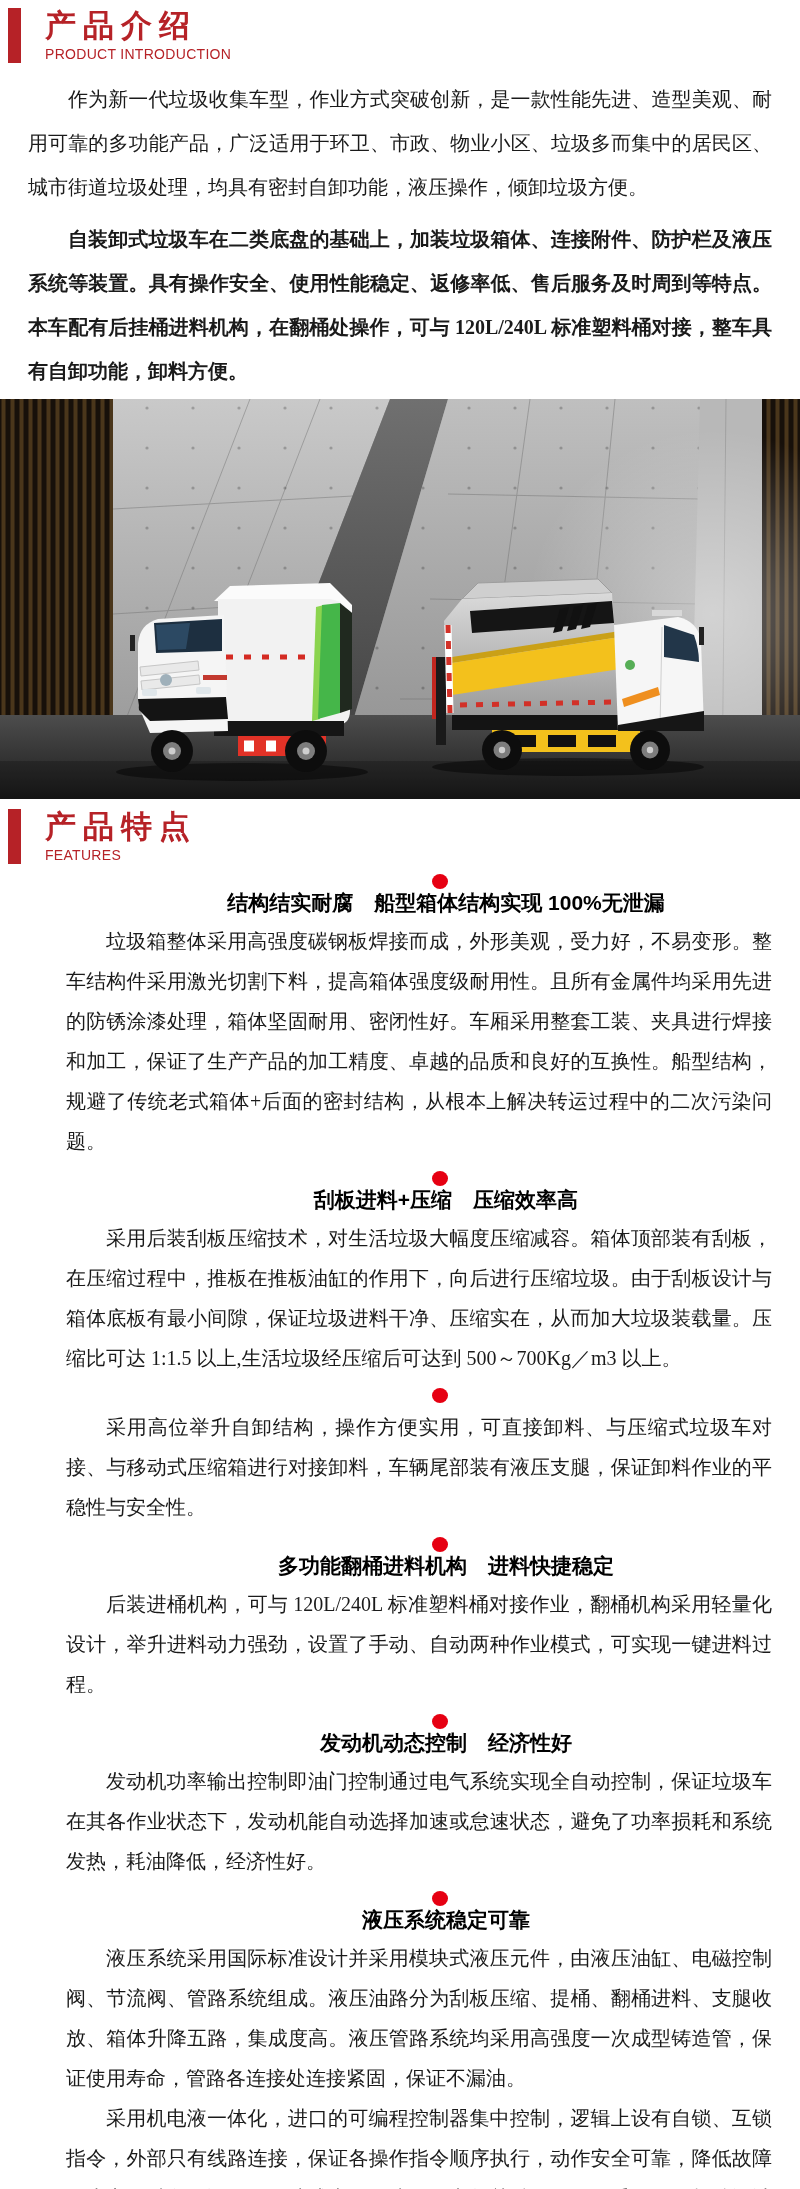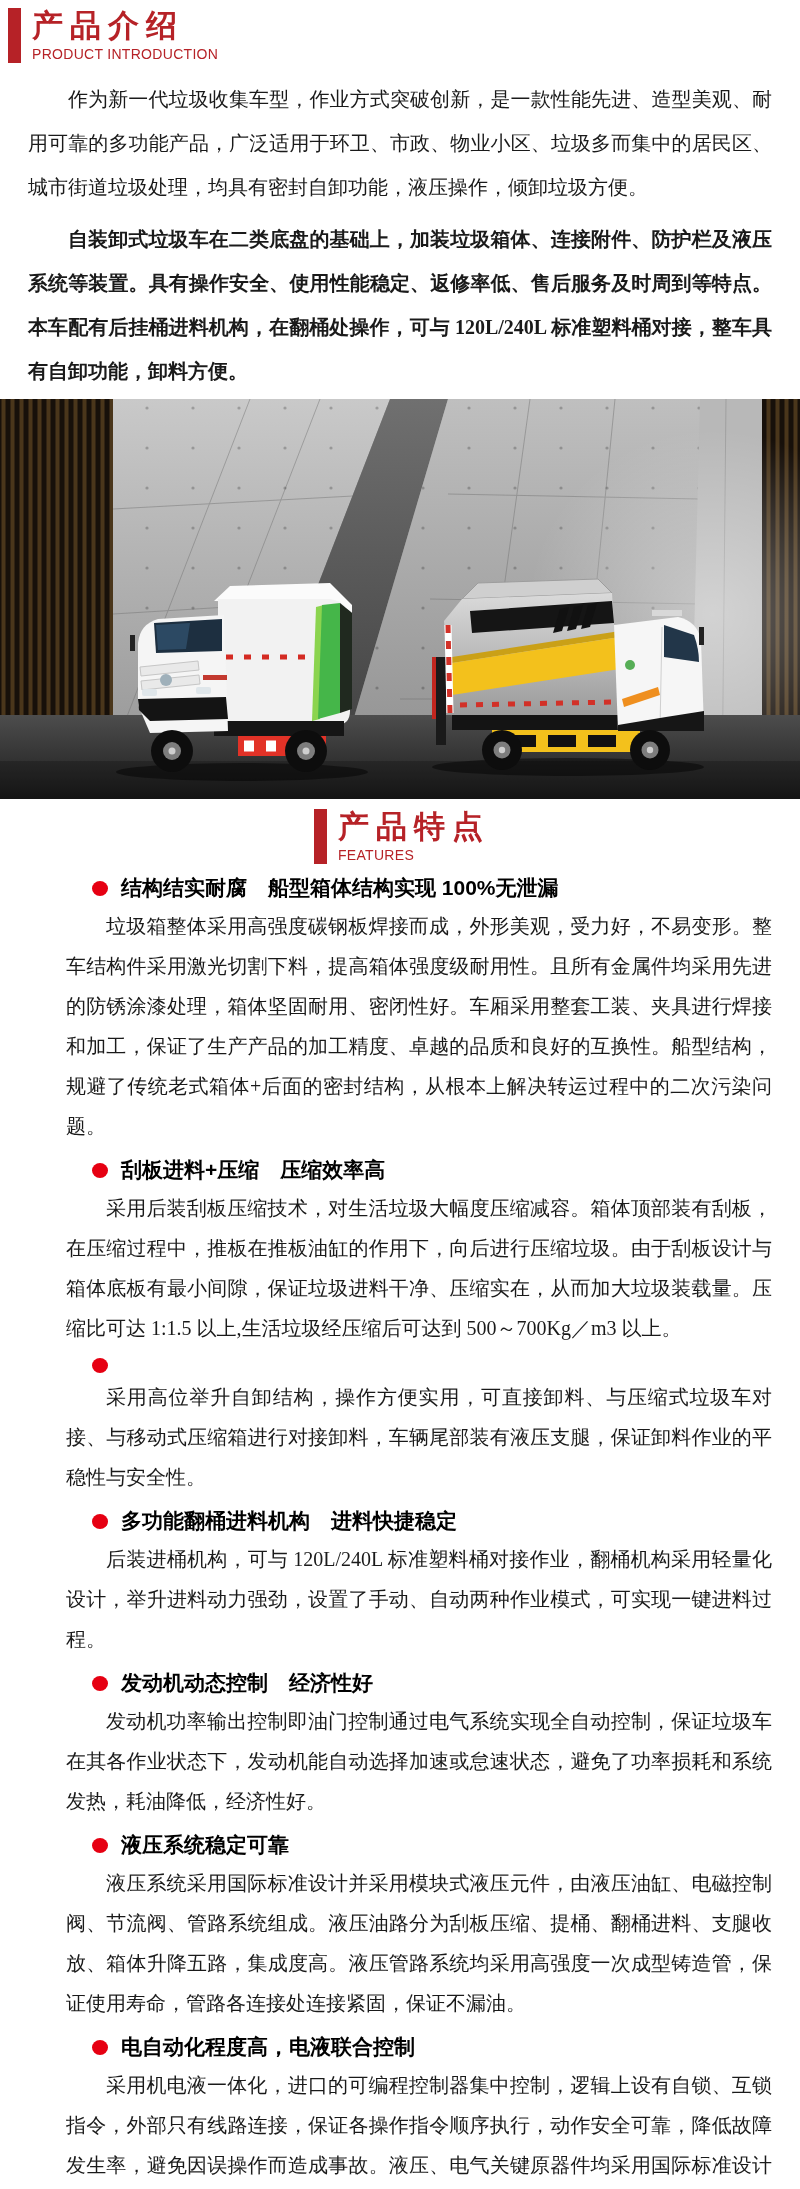--- a/index.html
+++ b/index.html
@@ -11,7 +11,7 @@
   }
   
   .sec-head{display:flex;align-items:stretch;padding:8px 4px 0 8px;
-    font-family:"Liberation Sans","DejaVu Sans",sans-serif;}
+    font-family:"Liberation Sans","DejaVu Sans",sans-serif;gap:13px;}
   .accent-bar{width:13px;background:var(--accent_red,#b62227);margin-right:11px;}
   .sec-titles h1{margin:0;font-size:31px;line-height:36px;font-weight:700;
     letter-spacing:7px;color:var(--accent_red,#b62227);}

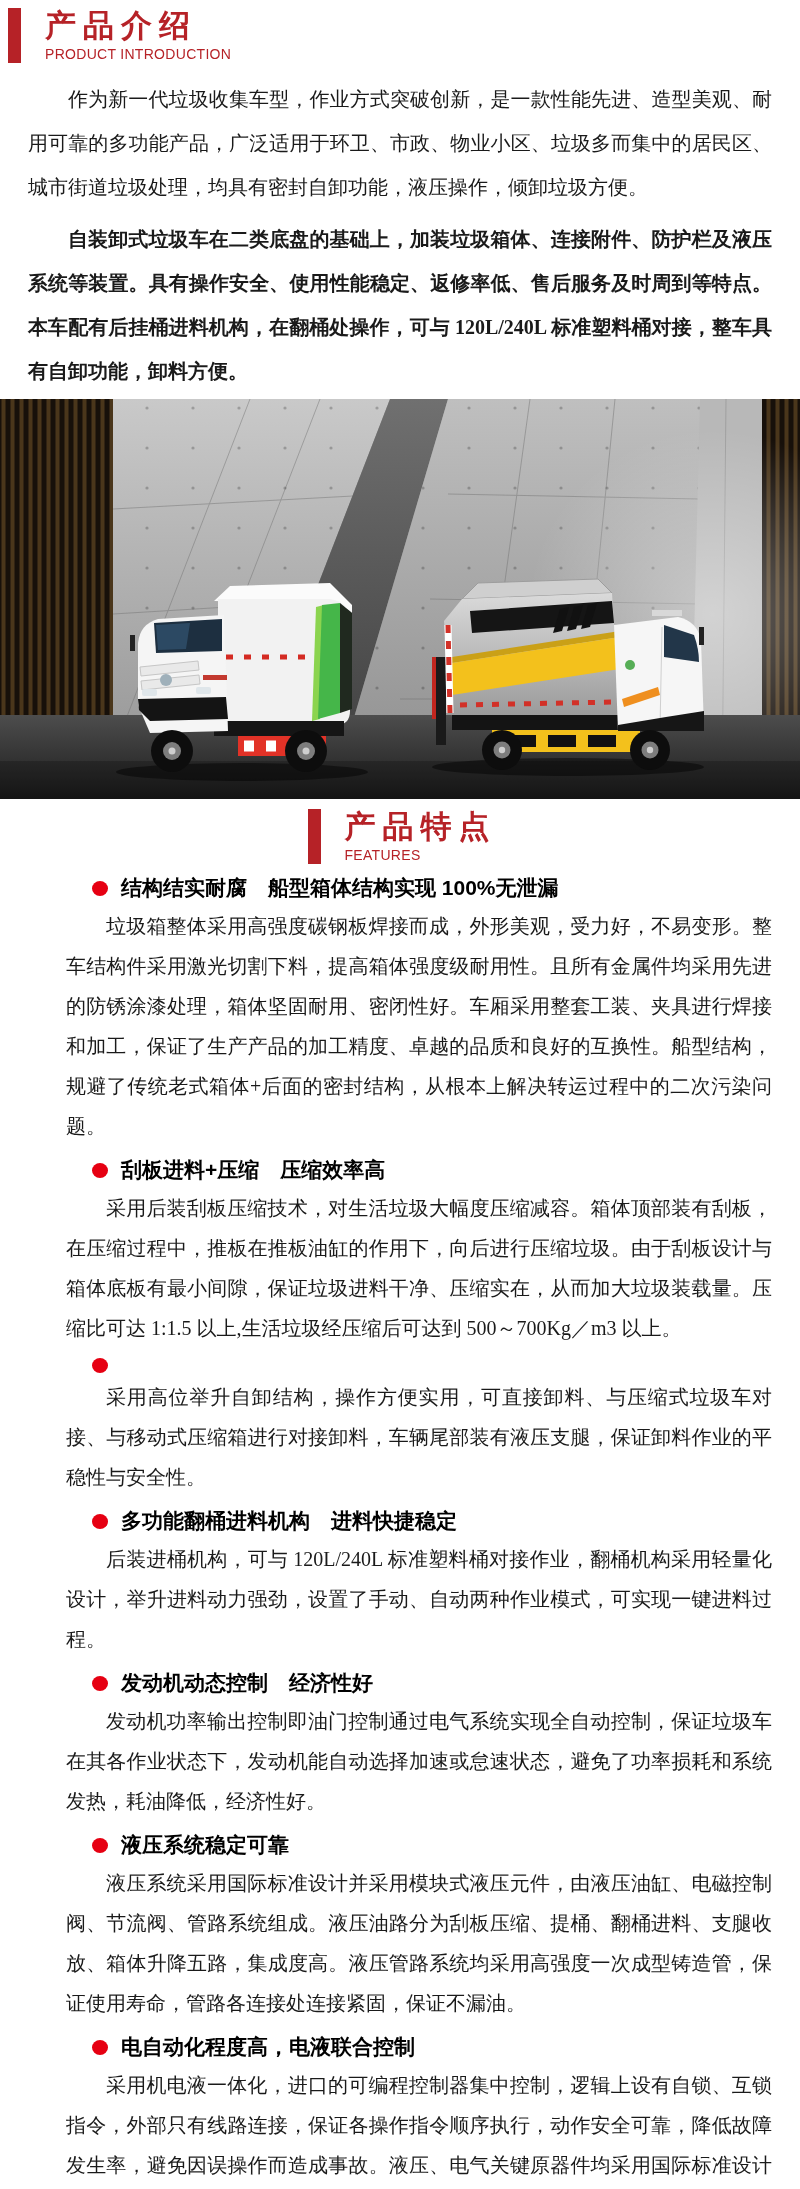--- a/index.html
+++ b/index.html
@@ -26,7 +26,7 @@
   .photo{margin:6px 0 0;width:800px;height:400px;display:block;}
   .photo svg{display:block;}
   
-  .features .sec-head{padding-top:10px;justify-content:center;}
+  .features .sec-head{padding-top:10px;}
   .f-head{display:flex;align-items:center;margin:10px 0 4px;padding-left:92px;
     font-family:"Liberation Sans","DejaVu Sans",sans-serif;
     font-size:21px;line-height:28px;font-weight:700;color:#000;}

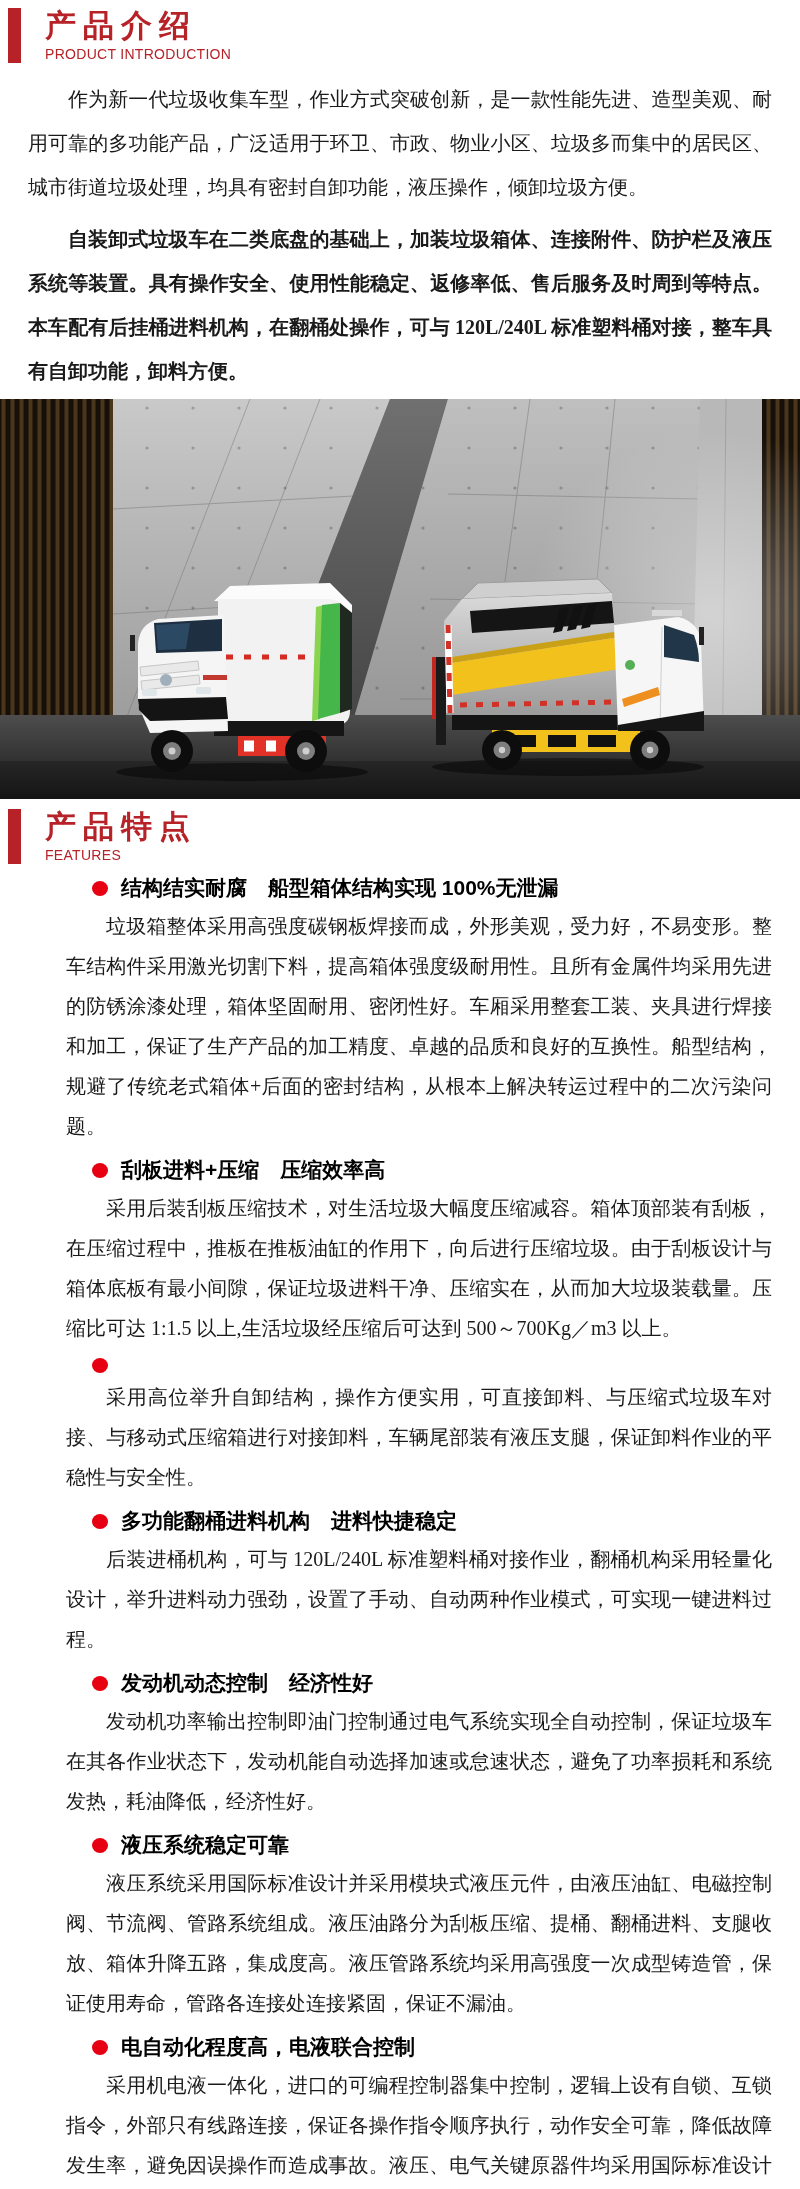--- a/index.html
+++ b/index.html
@@ -29,7 +29,7 @@
   .features .sec-head{padding-top:10px;}
   .f-head{display:flex;align-items:center;margin:10px 0 4px;padding-left:92px;
     font-family:"Liberation Sans","DejaVu Sans",sans-serif;
-    font-size:21px;line-height:28px;font-weight:700;color:#000;}
+    font-size:21px;line-height:28px;font-weight:700;color:#000;flex-direction:column;}
   .bullet-dot{flex:0 0 auto;width:16px;height:15px;border-radius:50%;
     background:var(--bullet_red,#e60012);margin-right:13px;}
   .features .body-text{line-height:40px;margin-left:38px;}

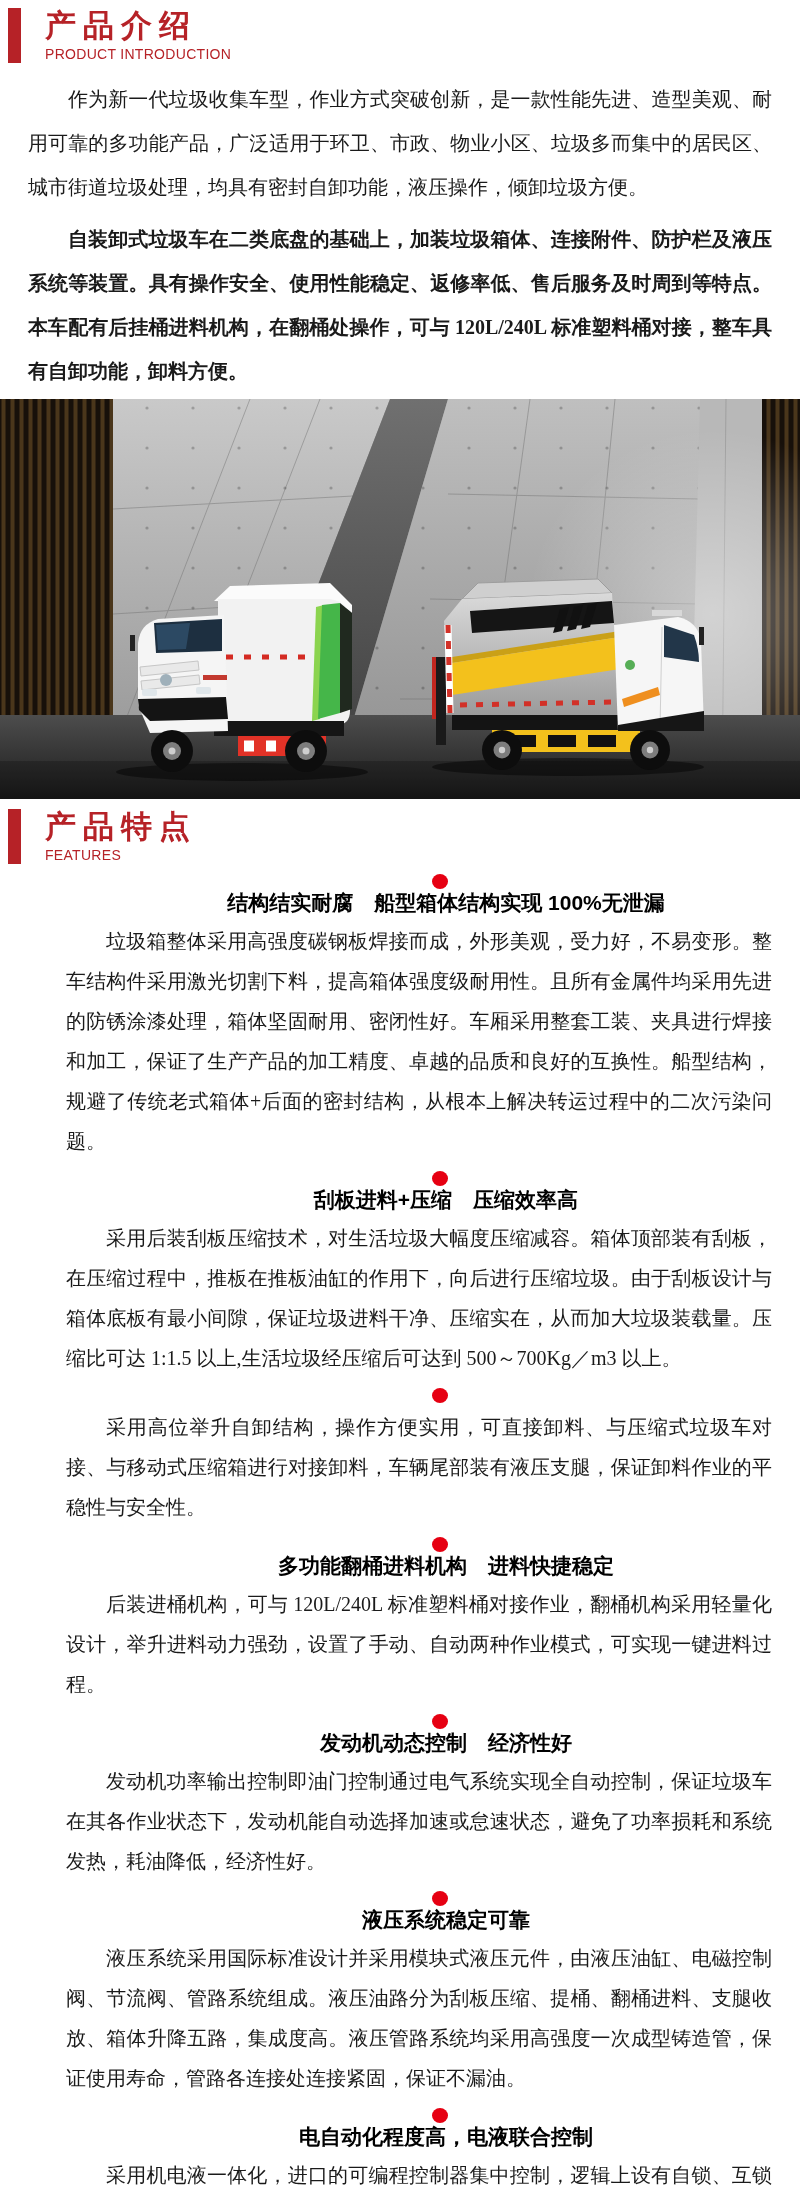--- a/index.html
+++ b/index.html
@@ -256,10 +256,6 @@
     </article>
 
     <article class="feature">
-      <h3 class="f-head">
-        <span class="bullet-dot"></span>
-        <span>电自动化程度高，电液联合控制</span>
-      </h3>
       <p class="body-text">采用机电液一体化，进口的可编程控制器集中控制，逻辑上设有自锁、互锁指令，外部只有线路连接，保证各操作指令顺序执行，动作安全可靠，降低故障发生率，避免因误操作而造成事故。液压、电气关键原器件均采用国际标准设计并采用模块式液压元件，性能稳定可靠。电气控制系统采用 ECU 可编程控制器，感应开关采用进口产品，经久耐用，性能优越。</p>
     </article>
   </section>

